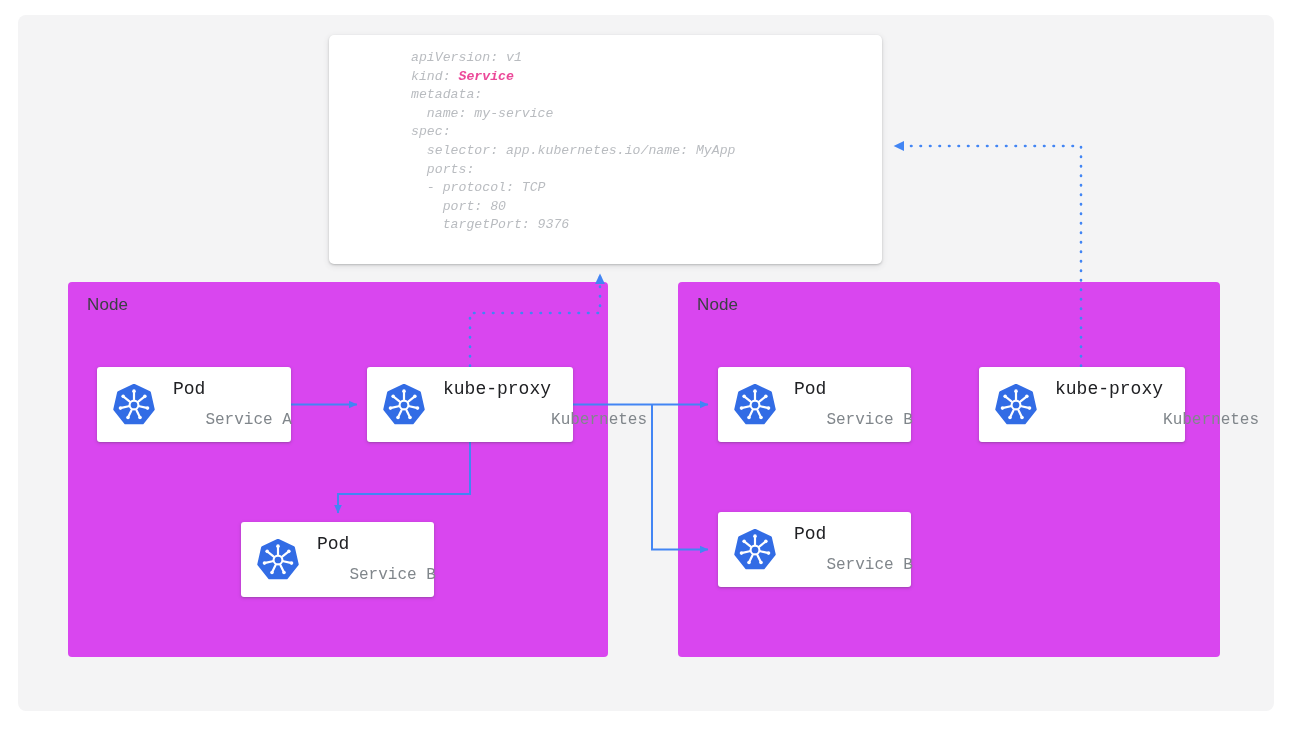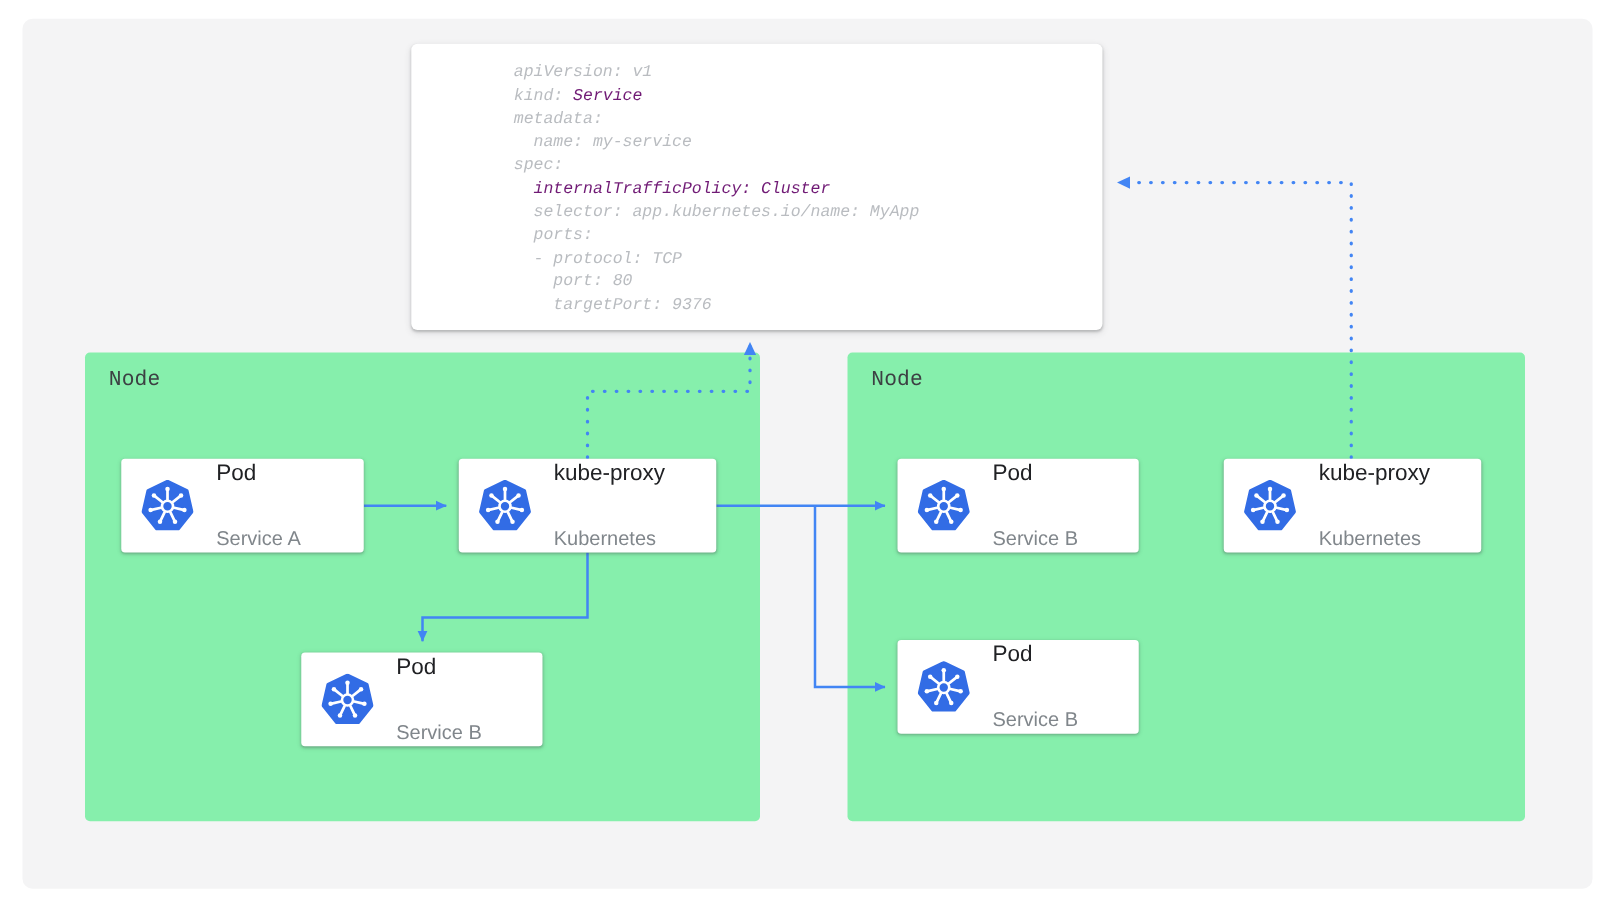--- a/index.html
+++ b/index.html
@@ -109,8 +109,8 @@
     white-space: pre;
   }
   #yaml-code b {
-    color: #701a75;
-    font-weight: normal;
+    color: #ec4899;
+    font-weight: bold;
     font-style: italic;
   }
   

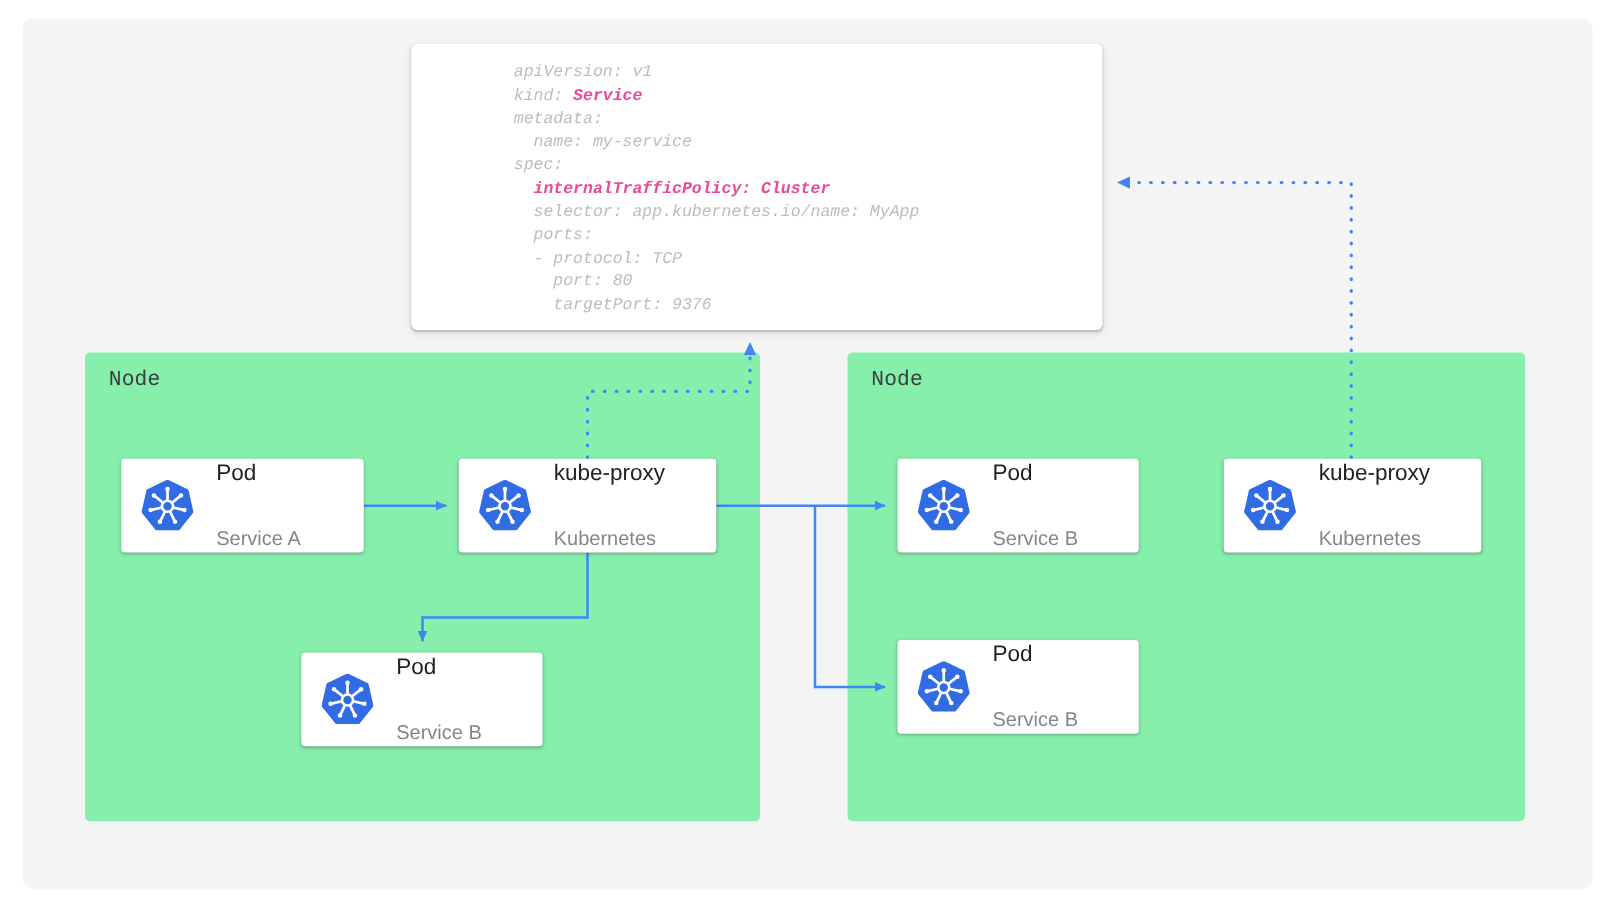--- a/index.html
+++ b/index.html
@@ -177,7 +177,6 @@
 metadata:
   name: my-service
 spec:
-<b>  internalTrafficPolicy: Cluster</b>
   selector: app.kubernetes.io/name: MyApp
   ports:
   - protocol: TCP

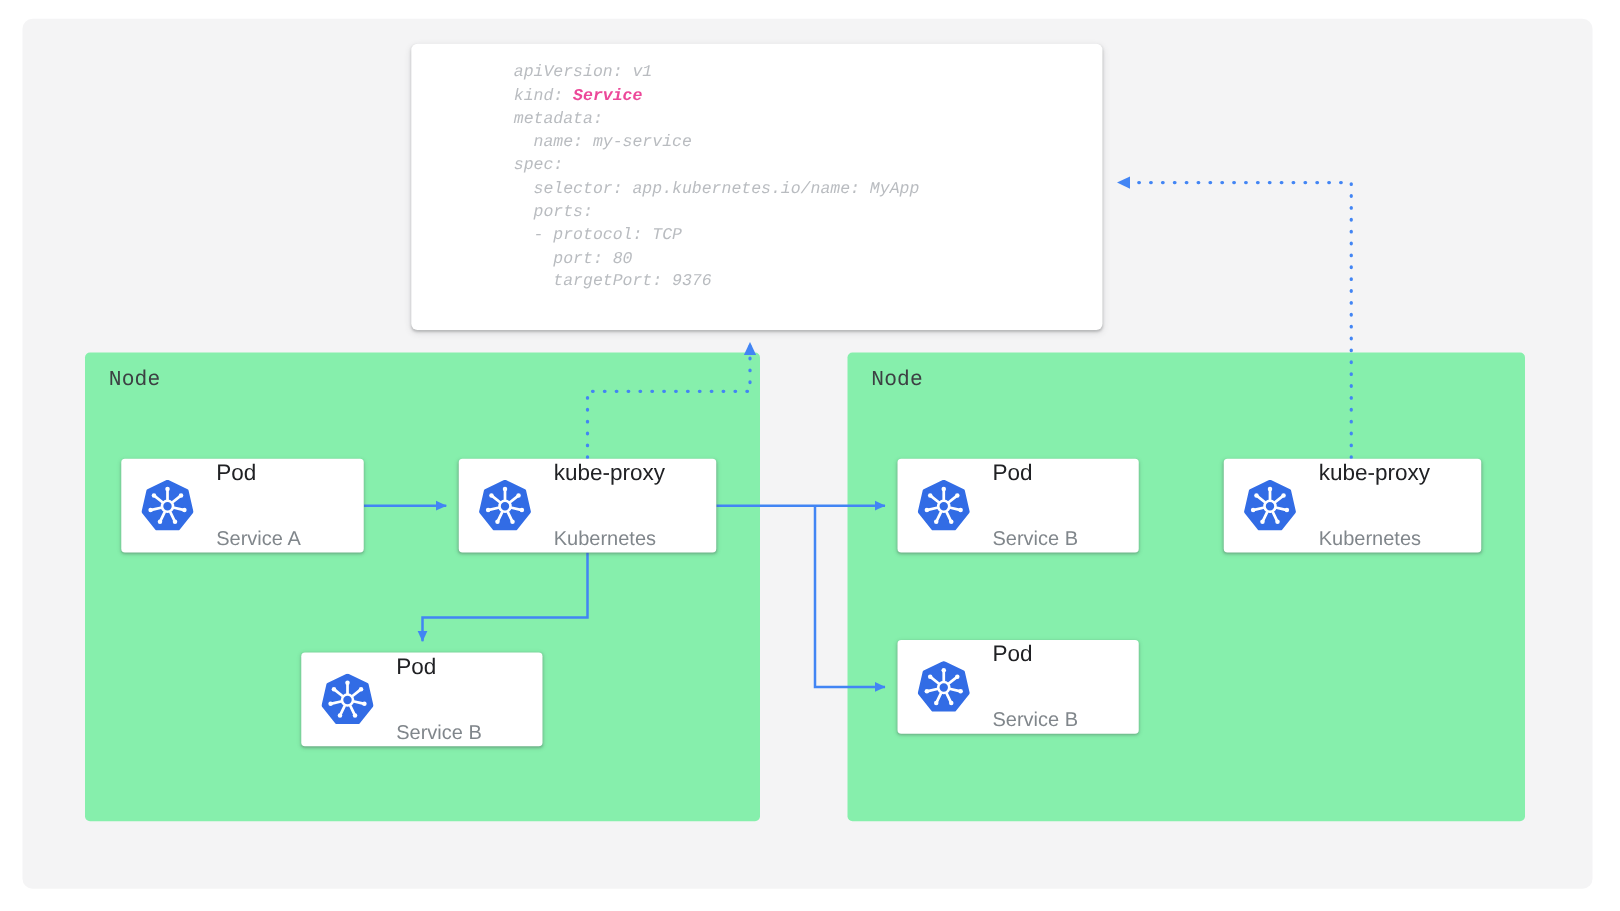--- a/index.html
+++ b/index.html
@@ -30,9 +30,8 @@
   
   .node {
     position: absolute;
-    background: #86efac;
+    background: #d946ef;
     border-radius: 4px;
-    font-family: Liberation Mono, monospace;
   }
   #node-left  { left: 68px;  top: 282px; width: 540px; height: 375px; }
   #node-right { left: 678px; top: 282px; width: 542px; height: 375px; }

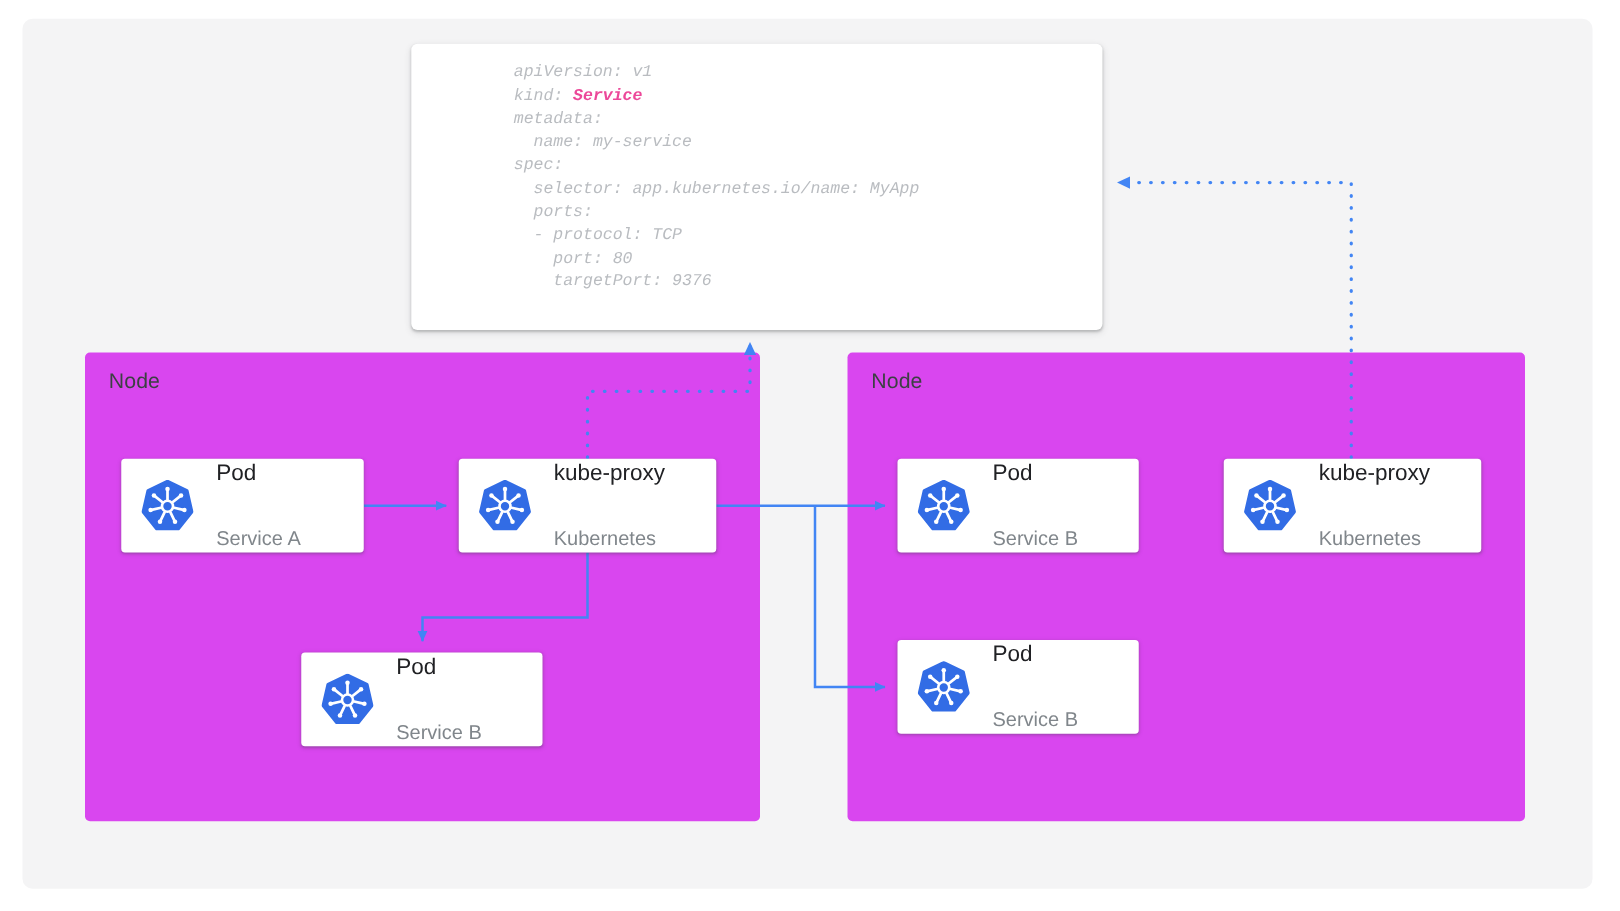--- a/index.html
+++ b/index.html
@@ -62,9 +62,9 @@
   .card .card-text {
     margin-left: 18px;
     display: flex;
-    flex-direction: column;
     justify-content: center;
     line-height: 1.28;
+    font-family: Liberation Mono, monospace;
   }
   .card .card-title {
     font-size: 18px;

